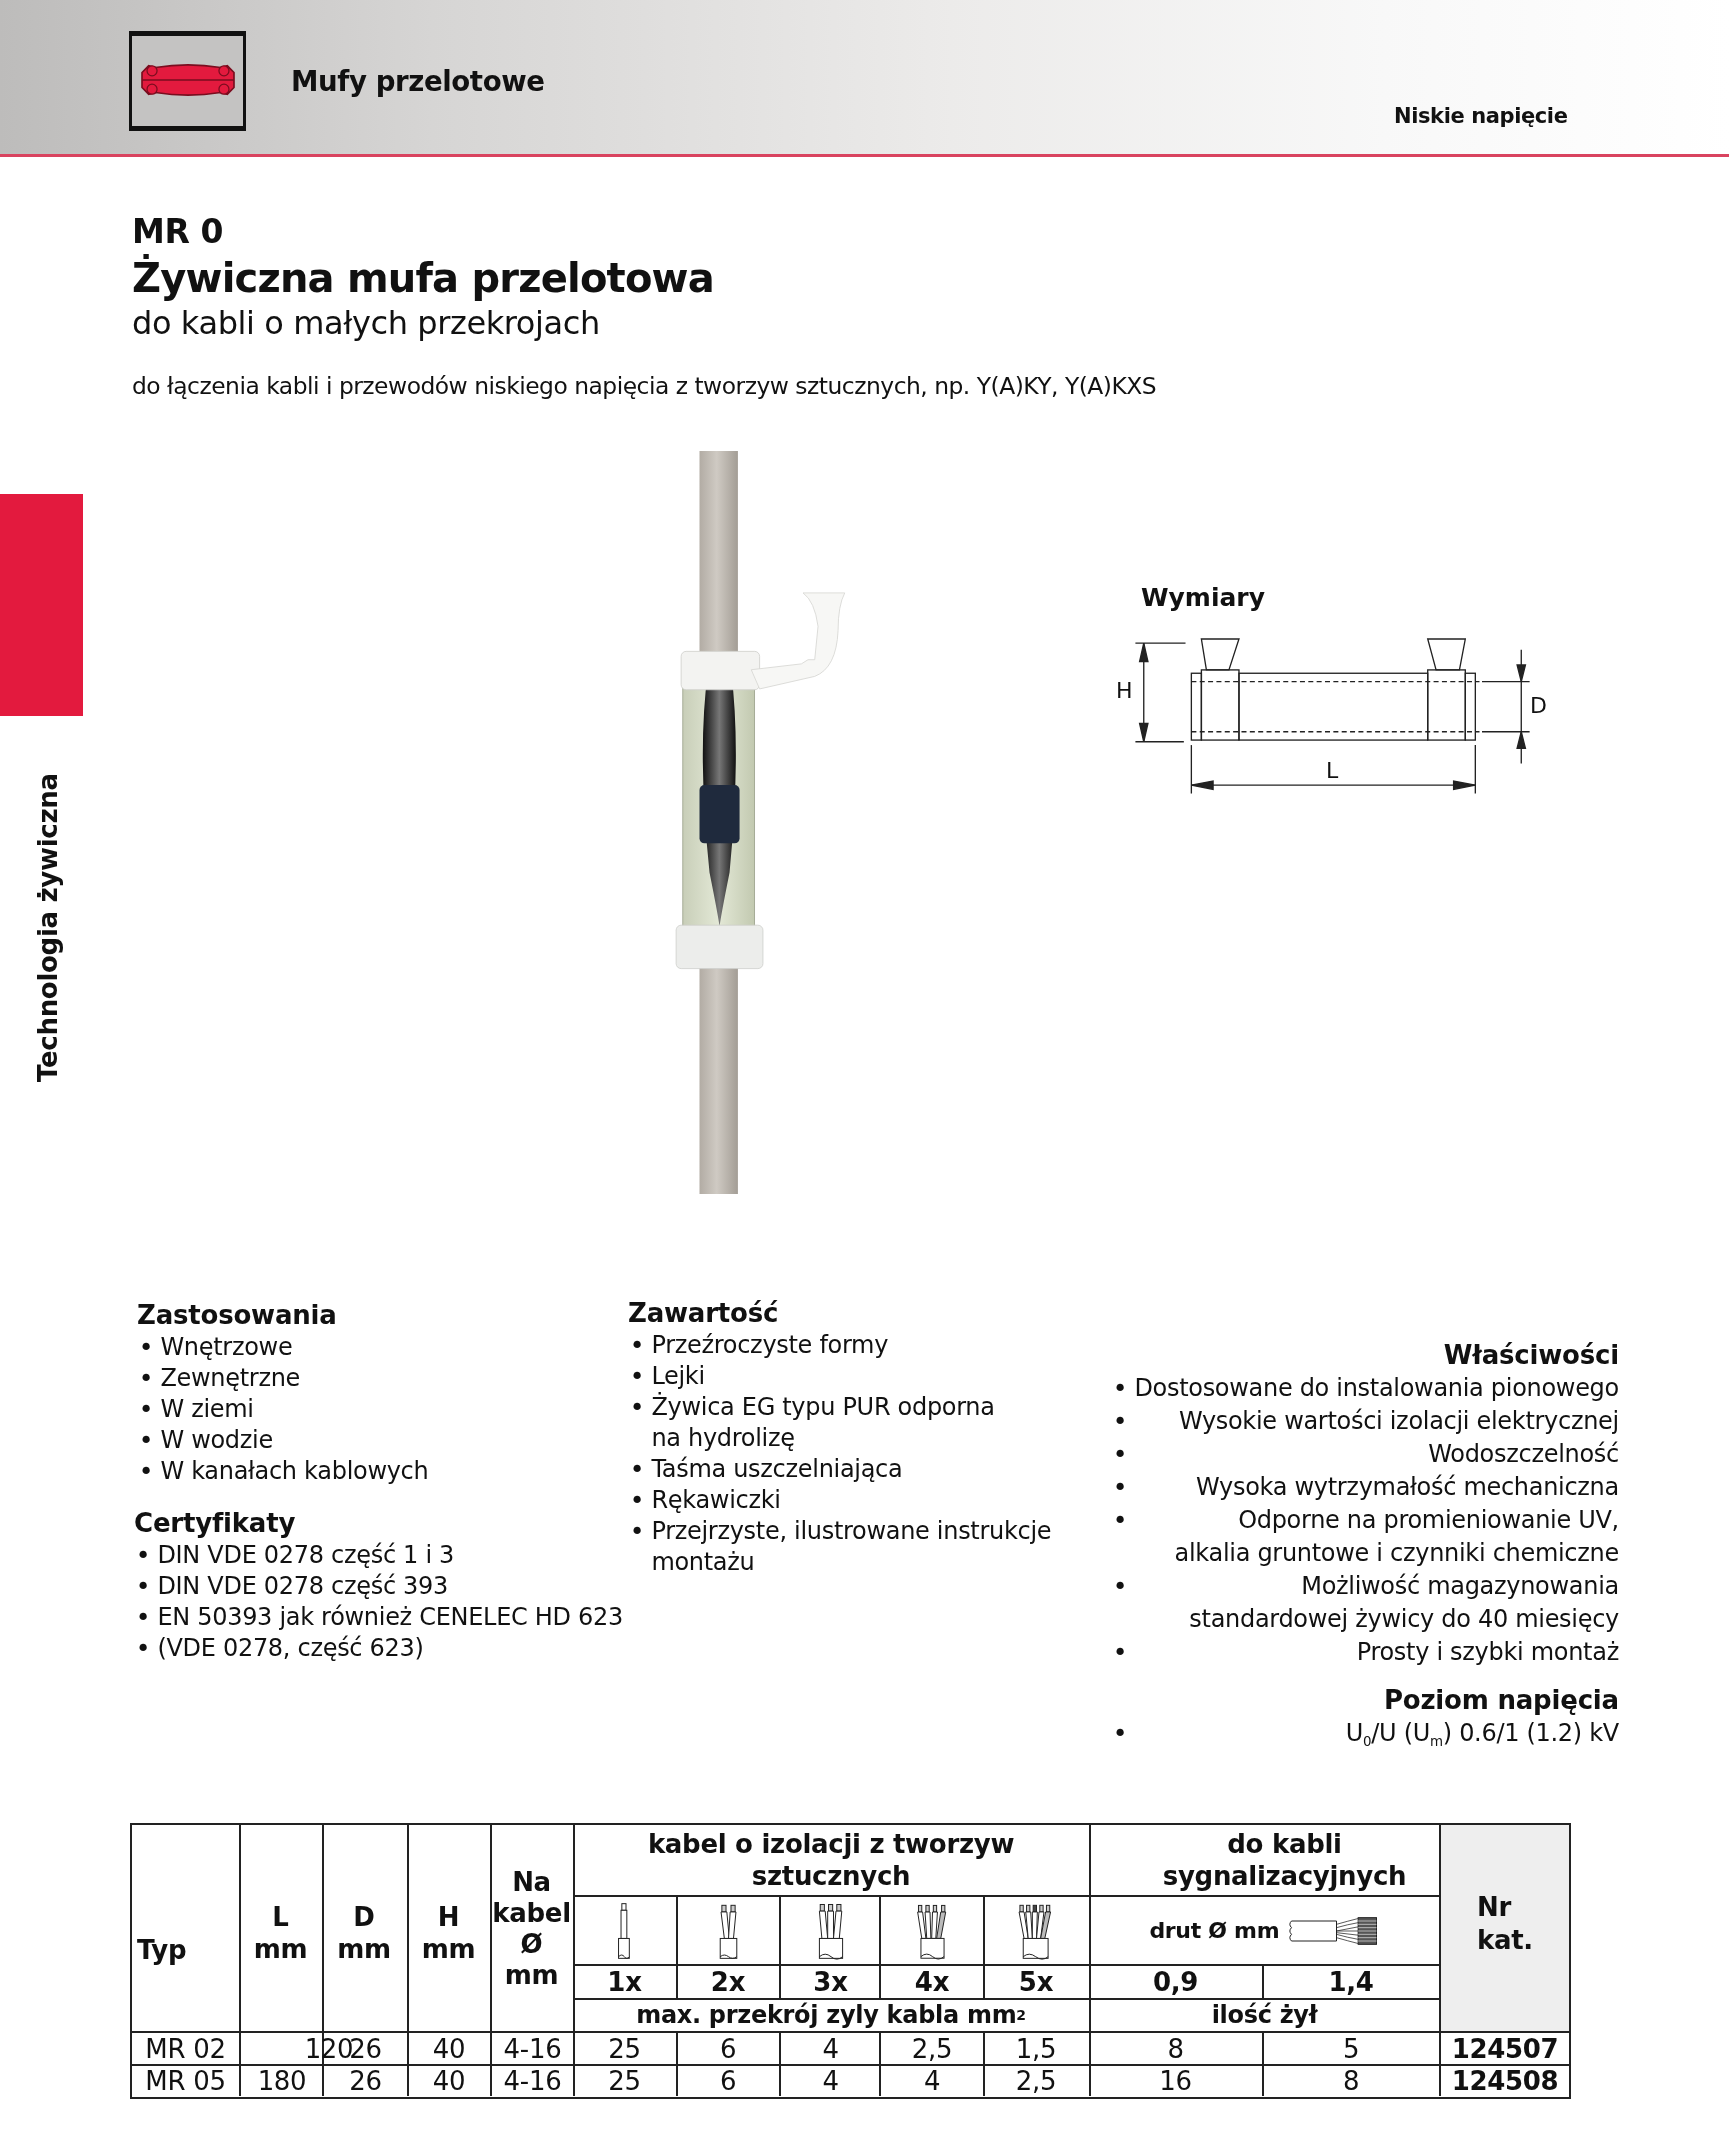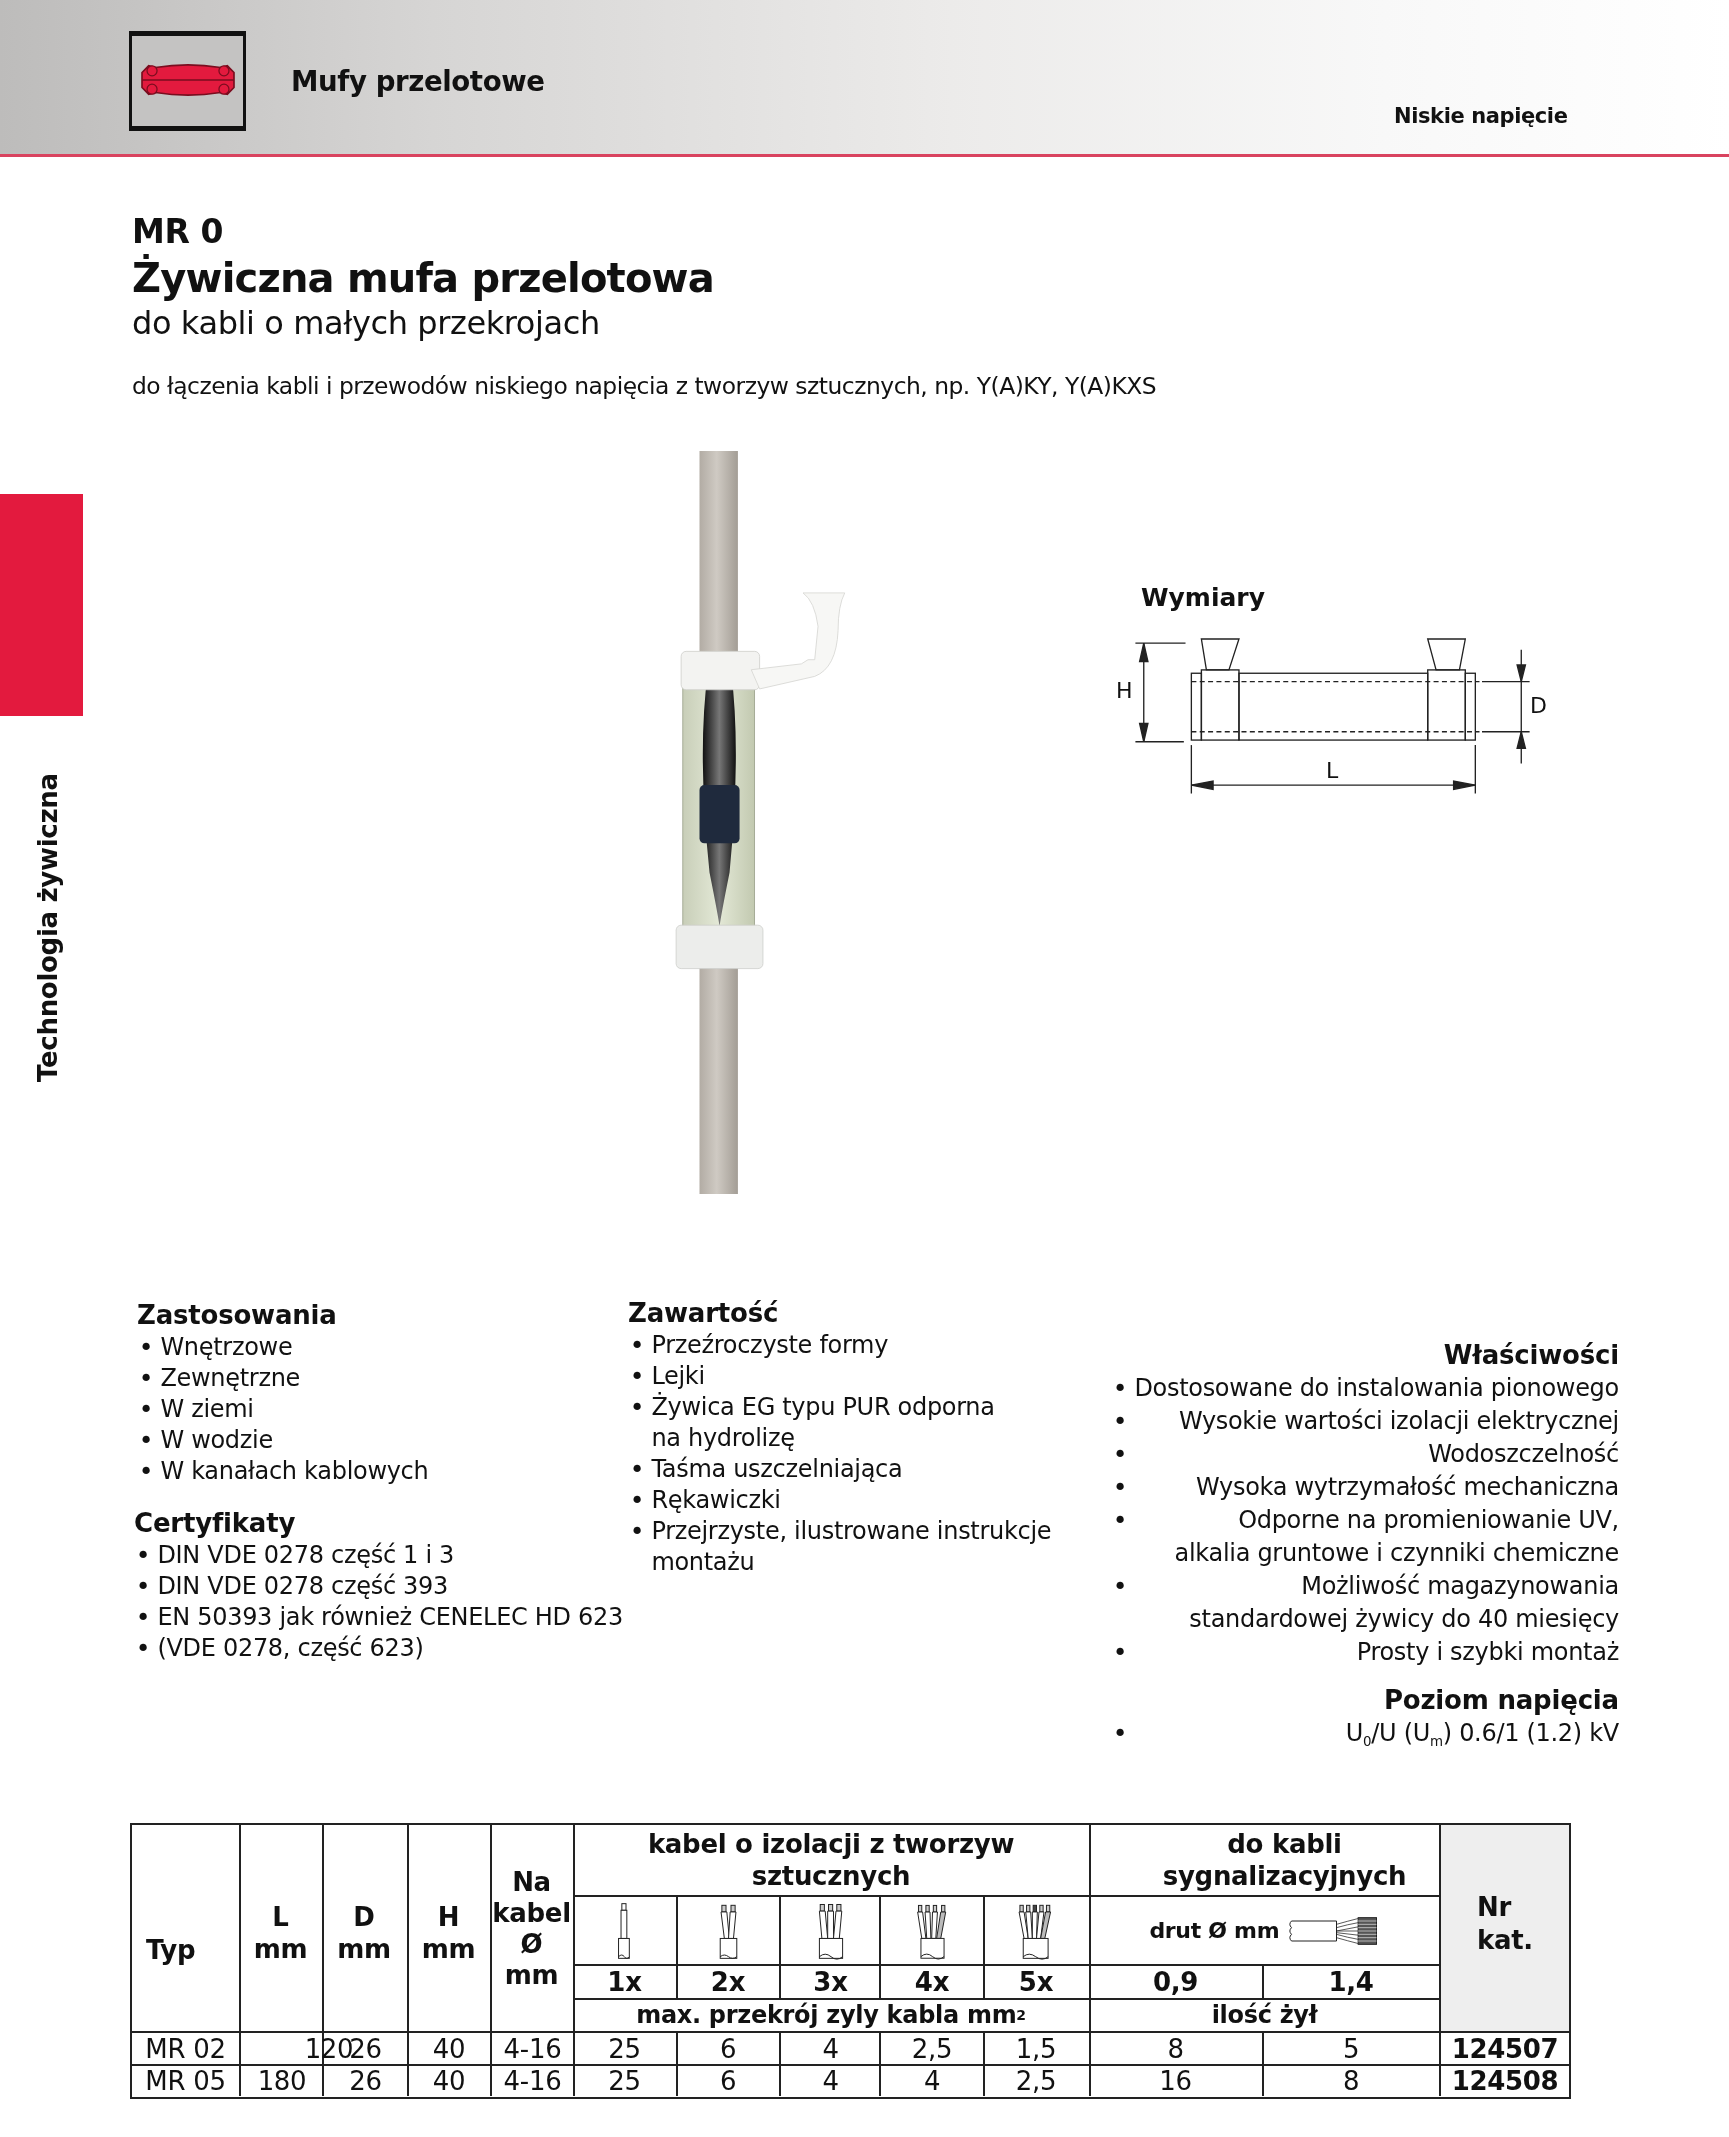--- a/index.html
+++ b/index.html
@@ -227,7 +227,7 @@
   <div class="hline" style="left:0;top:206px;width:1437px;"></div>
   <div class="hline" style="left:0;top:239px;width:1437px;"></div>
 
-  <div class="cell b" style="left:0;top:0;width:107px;height:207px;justify-content:flex-start;padding-left:14px;padding-top:42px;">Typ</div>
+  <div class="cell b" style="left:0;top:0;width:107px;height:207px;justify-content:flex-start;padding-left:5px;padding-top:42px;">Typ</div>
   <div class="cell b" style="left:107px;top:0;width:83px;height:207px;flex-direction:column;padding-top:8.3px;">
       <span>L</span>
       <span>mm</span>

